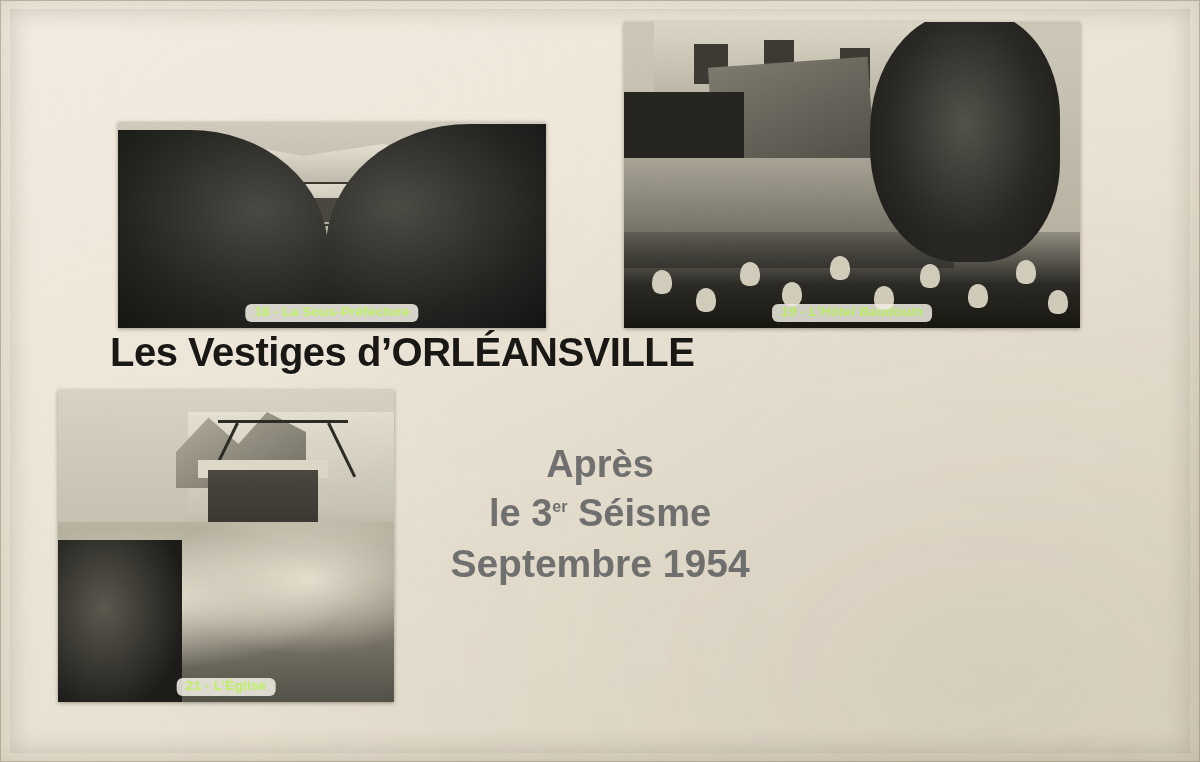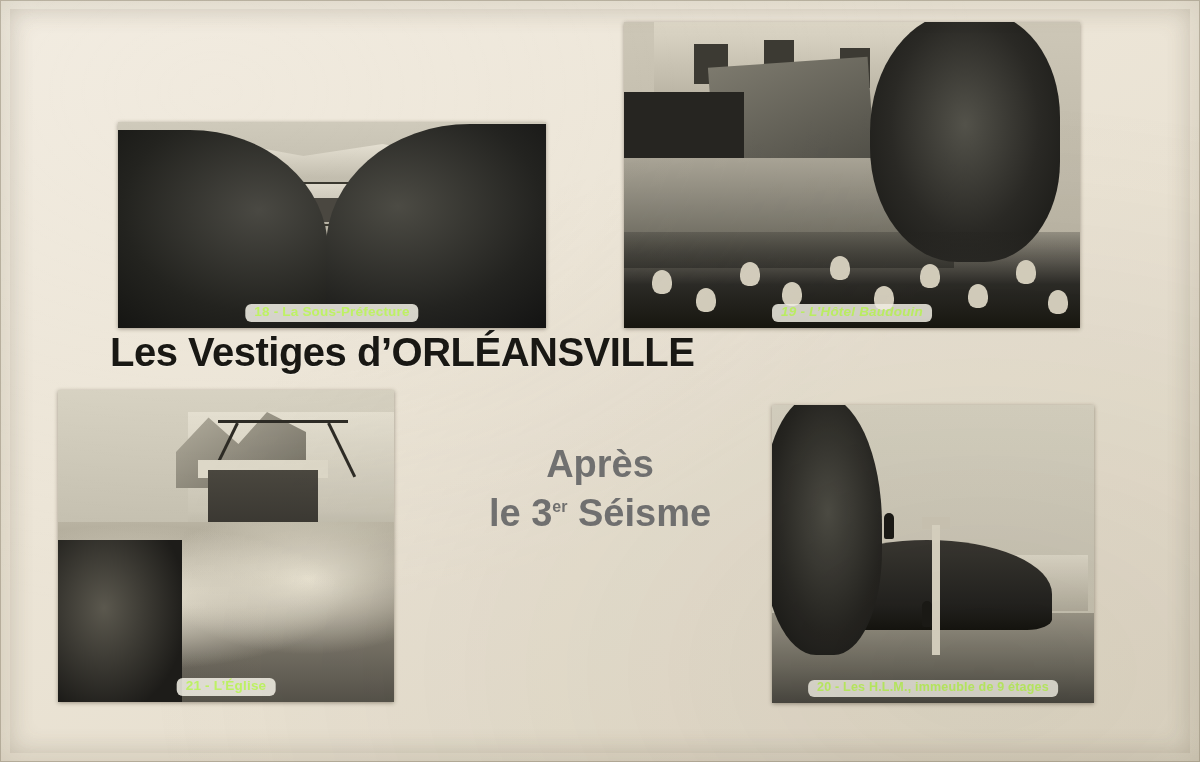--- a/index.html
+++ b/index.html
@@ -314,6 +314,7 @@
   <div class="subtitle">
     <div class="sub-line l1">Après</div>
     <div class="sub-line l2"><span>le 3</span><sup>er</sup><span> Séisme</span></div>
+    <div class="sub-line l4">Septembre 1954</div>
   </div>
 
   <div class="photo" id="photo-hlm">

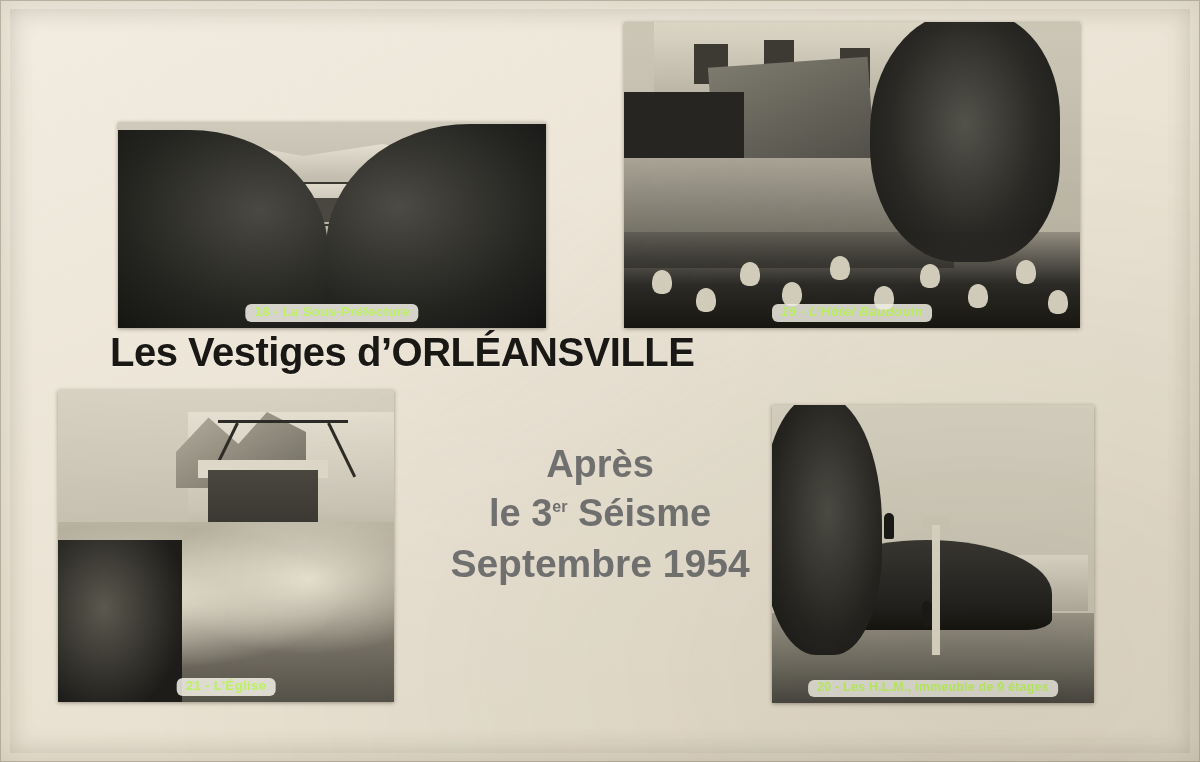--- a/index.html
+++ b/index.html
@@ -317,18 +317,6 @@
     <div class="sub-line l4">Septembre 1954</div>
   </div>
 
-  <div class="photo" id="photo-hlm">
-    <div class="sky"></div>
-    <div class="hl-house"></div>
-    <div class="hl-ground"></div>
-    <div class="hl-slab"></div>
-    <div class="hl-post-top"></div>
-    <div class="hl-post"></div>
-    <div class="hl-fig" style="left:112px;top:108px;"></div>
-    <div class="hl-fig" style="left:150px;top:196px;"></div>
-    <div class="hl-tree"></div>
-    <div class="cap small">20 - Les H.L.M., immeuble de 9 étages</div>
-  </div>
 
   <div class="grain"></div>
   <div class="edge-wear"></div>

